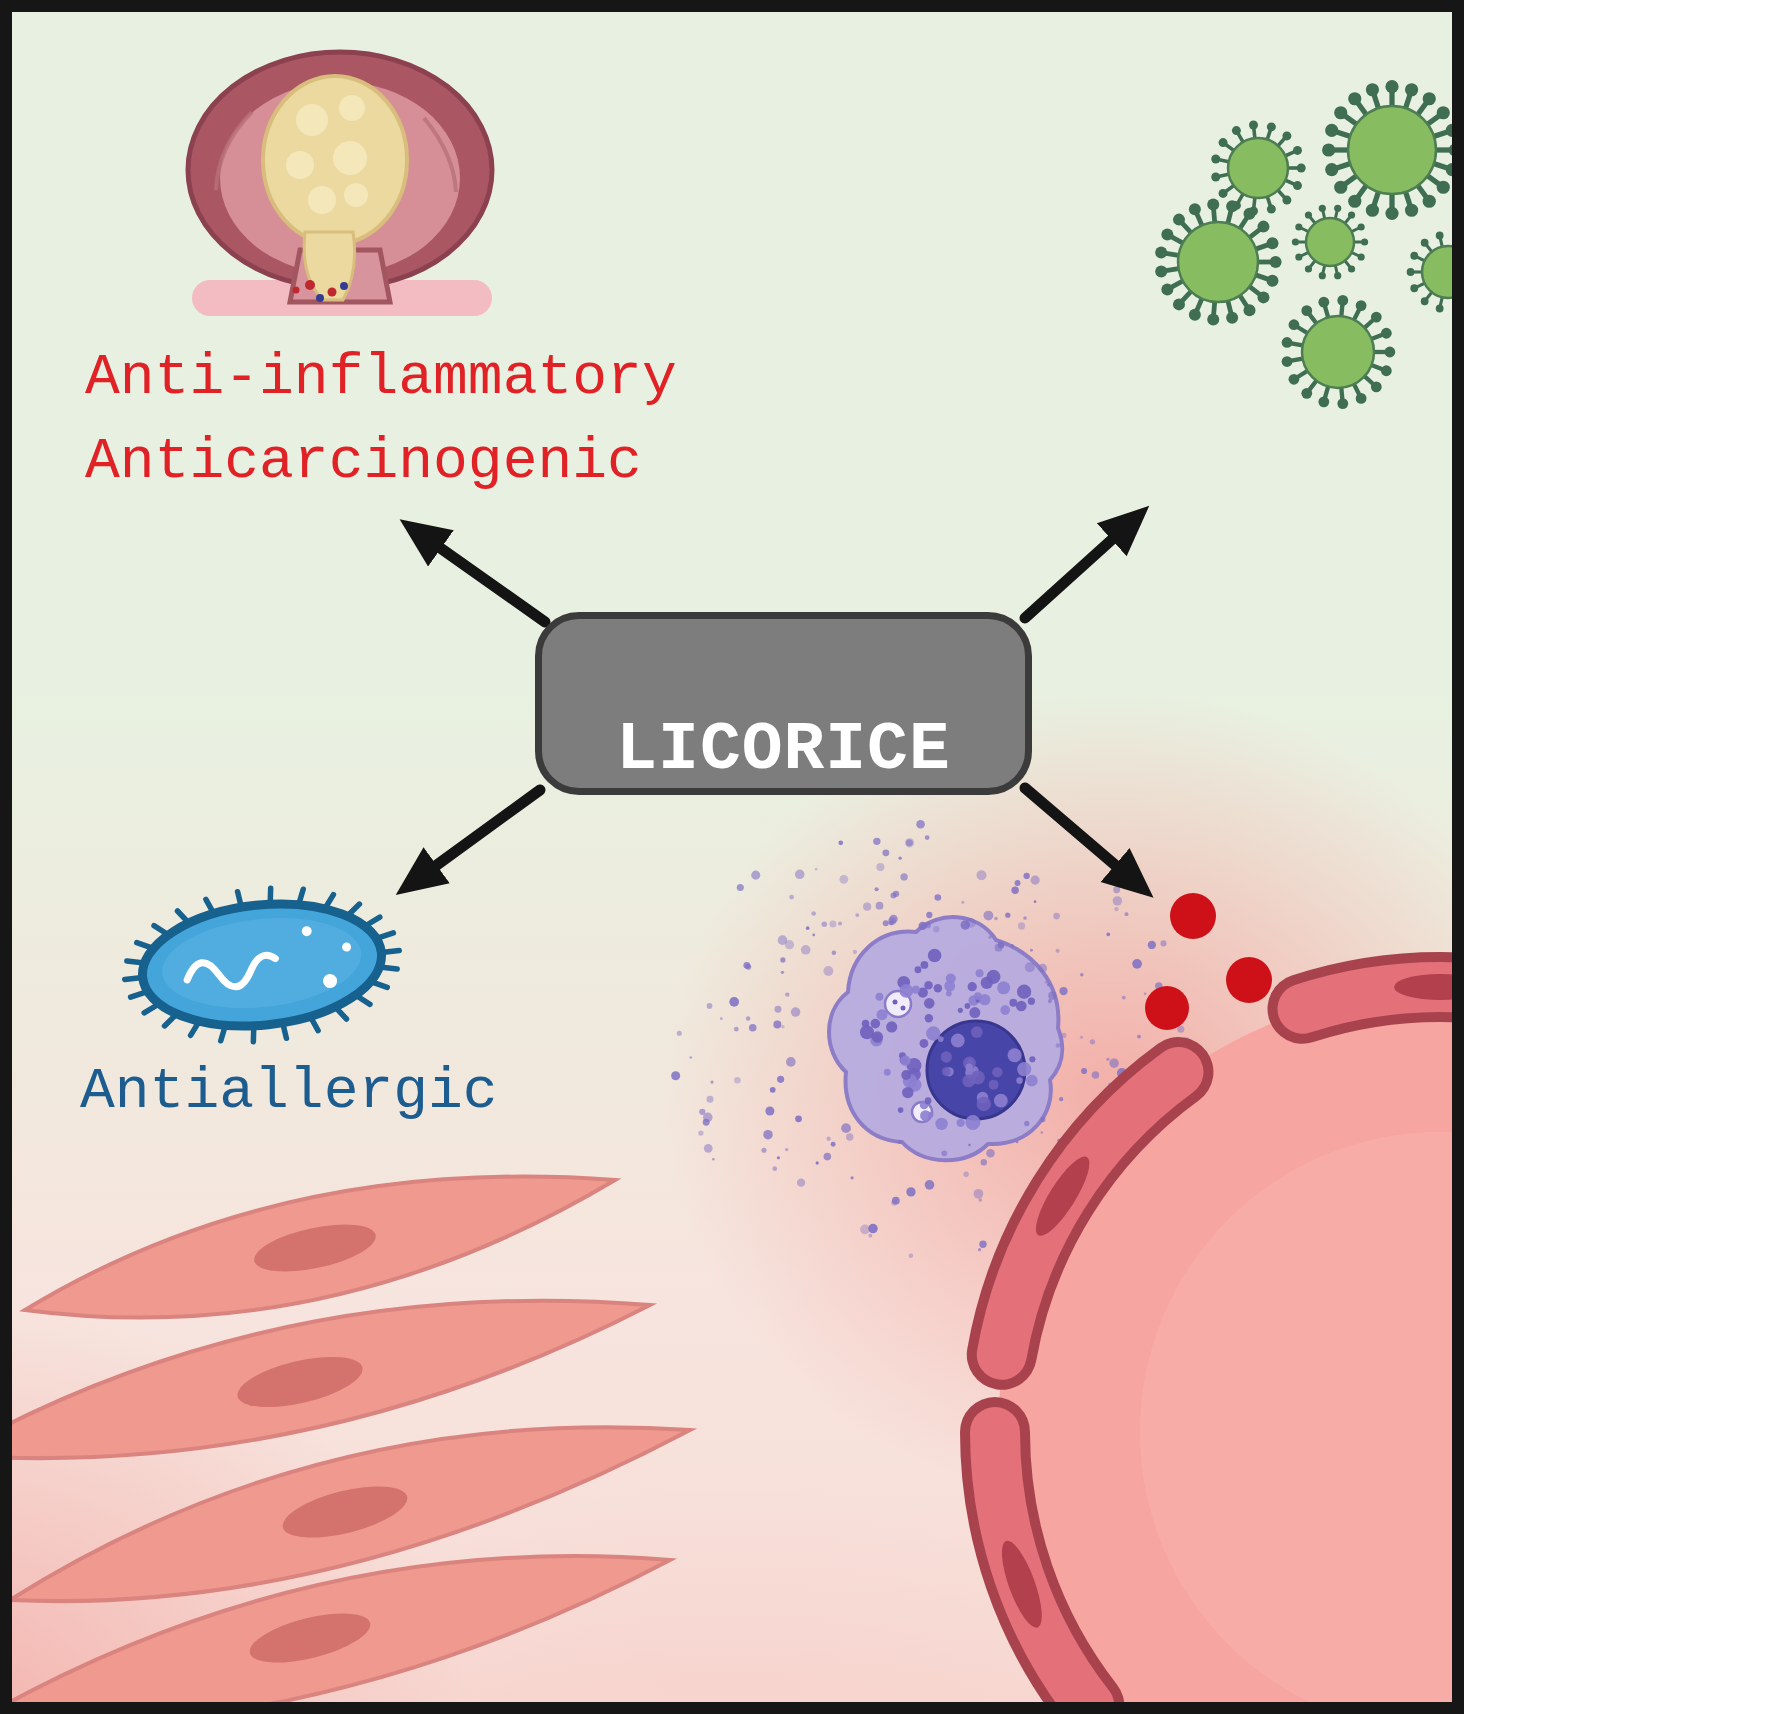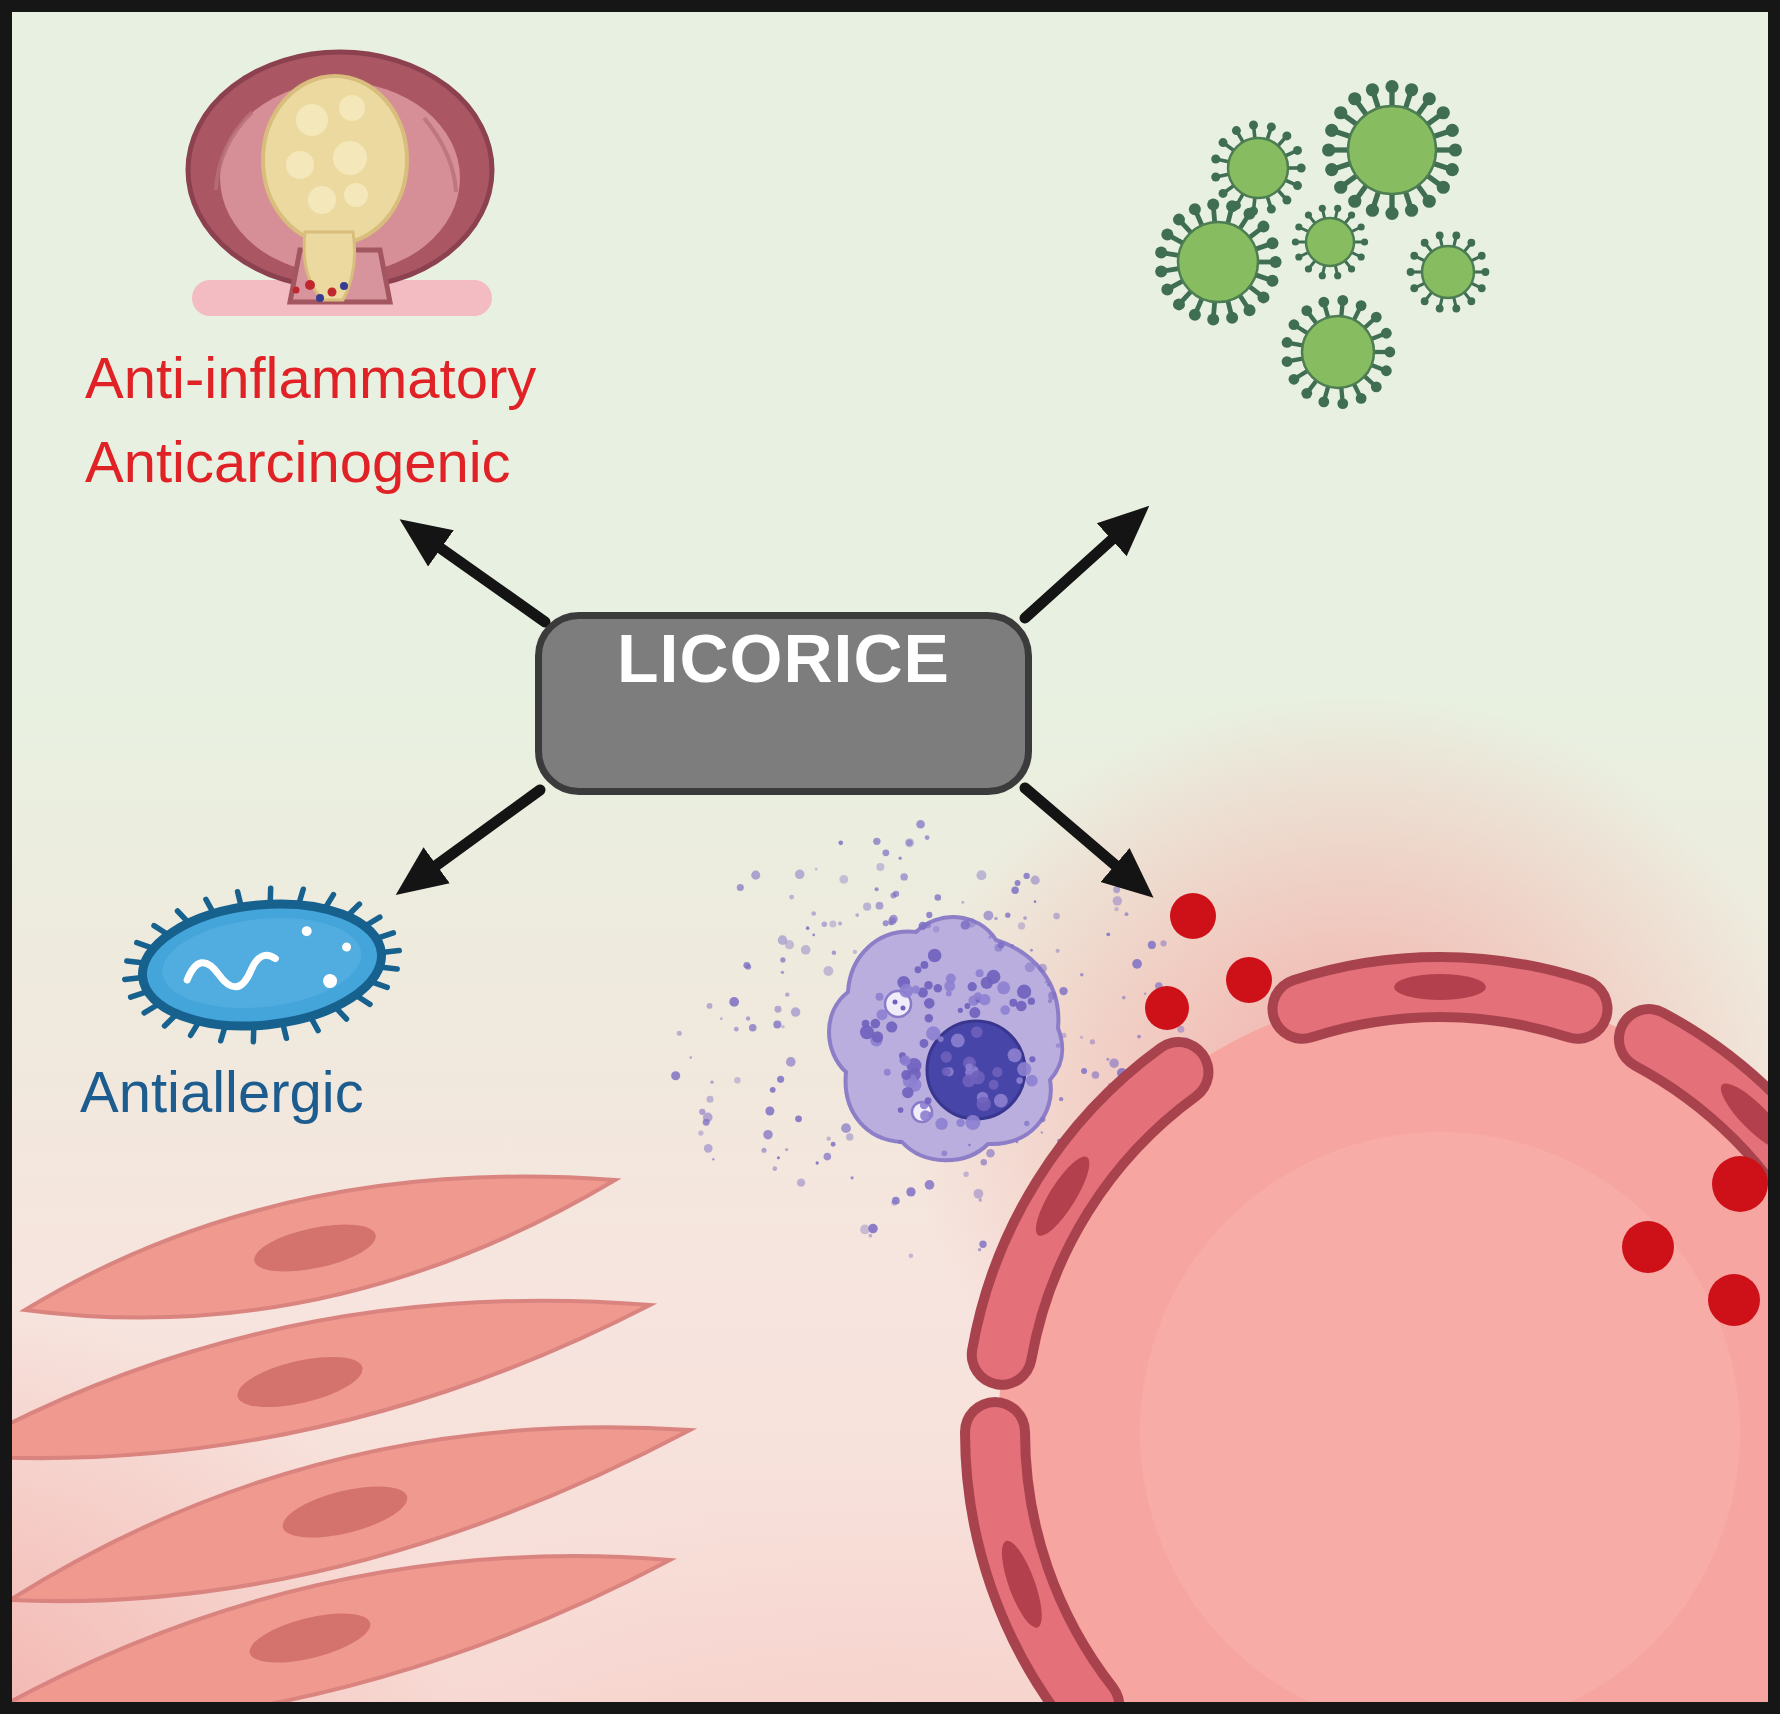--- a/index.html
+++ b/index.html
@@ -4,8 +4,8 @@
 <style>
   html,body{margin:0;padding:0;background:#ffffff;}
   .canvas{
-    position:relative;width:1780px;height:1714px;overflow:hidden;
-    font-family:Liberation Sans, sans-serif;
+    position:relative;width:1464px;height:1714px;overflow:hidden;
+    font-family:Liberation Mono, monospace;
     background:
       radial-gradient(640px 580px at 76% 64%, rgba(243,160,155,0.80), rgba(243,160,155,0) 70%),
       radial-gradient(760px 640px at -4% 102%, rgba(240,150,145,0.60), rgba(240,150,145,0) 70%),

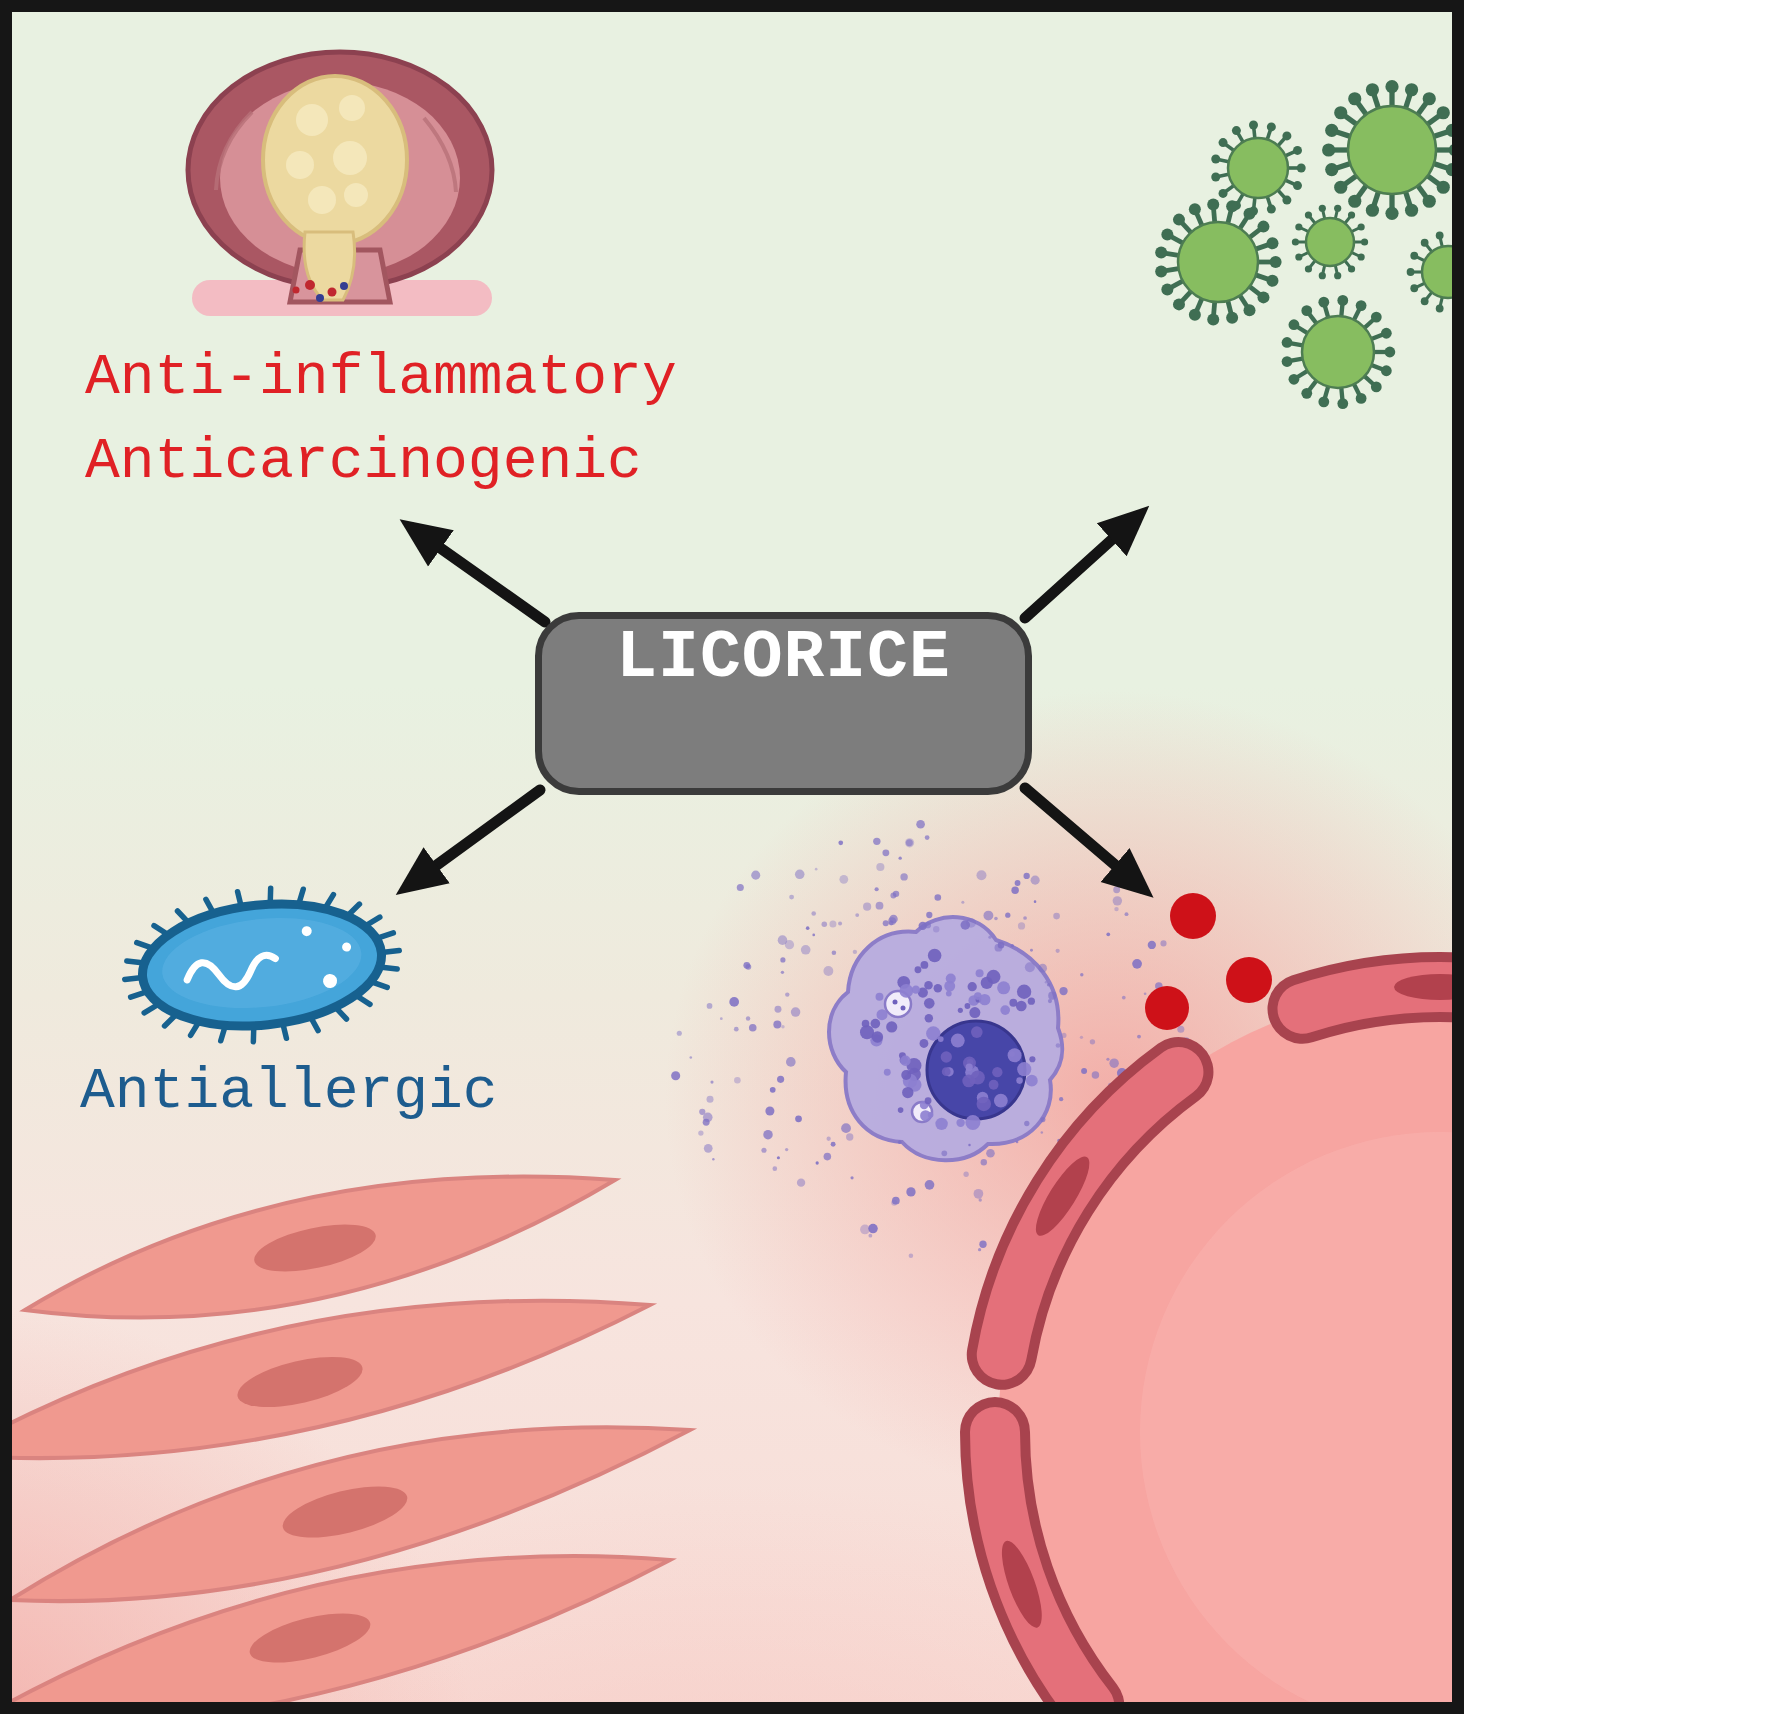--- a/index.html
+++ b/index.html
@@ -18,7 +18,7 @@
   .center-box{
     position:absolute;z-index:10;left:535px;top:612px;width:497px;height:183px;
     box-sizing:border-box;border:7px solid #3b3b3b;border-radius:44px;
-    display:flex;align-items:flex-start;justify-content:center;
+    display:flex;align-items:flex-end;justify-content:center;
     color:#ffffff;font-weight:bold;font-size:68px;letter-spacing:1px;
   }
 </style>

